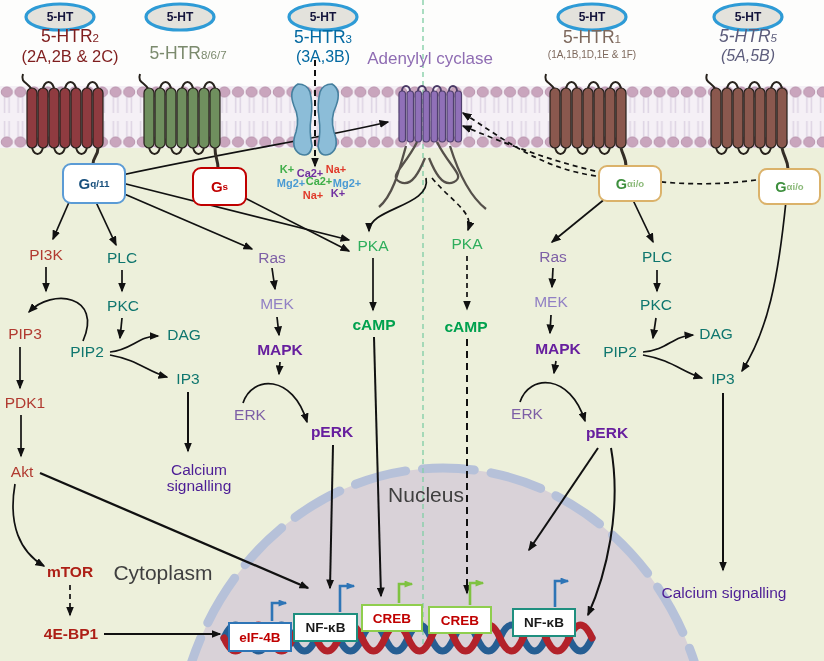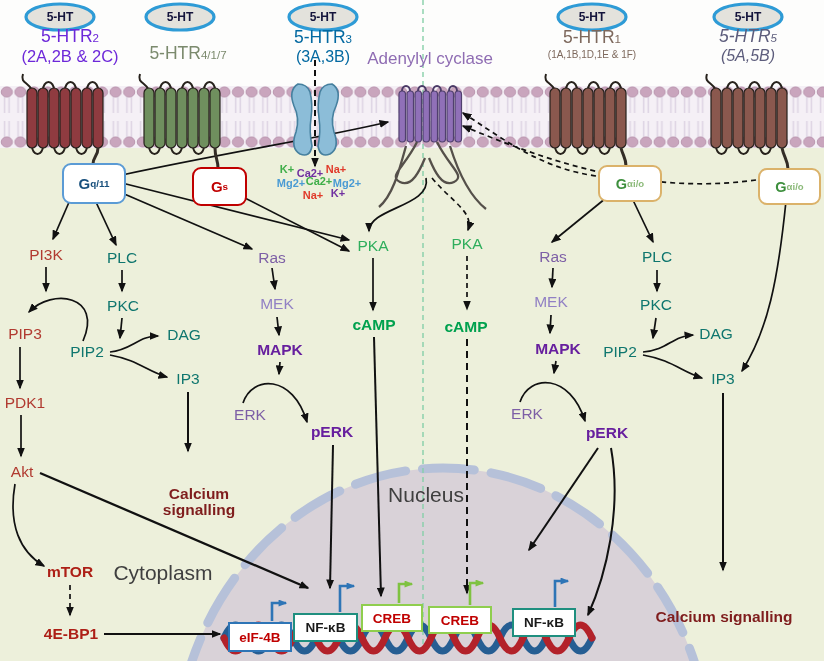--- a/index.html
+++ b/index.html
@@ -10,7 +10,7 @@
        font-size:15.5px;z-index:4;line-height:1.05;}
   .rt{font-size:17.5px;}
   .sub{font-size:0.66em;}
-  .c-maroon{color:#6d28d9;} .c-olive{color:#7b8a6d;} .c-ltblue{color:#0369a1;}
+  .c-maroon{color:#7f1d1d;} .c-olive{color:#7b8a6d;} .c-ltblue{color:#0369a1;}
   .c-acpurple{color:#8f6db3;} .c-brown{color:#7d685c;} .c-slate{color:#5d5d7c;font-style:italic;}
   .c-red{color:#b13a30;} .c-dkred{color:#ad1f16;font-weight:bold;}
   .c-blue{color:#0f766e;} .c-purple{color:#7d5fa6;} .c-ltpurple{color:#9180c4;}

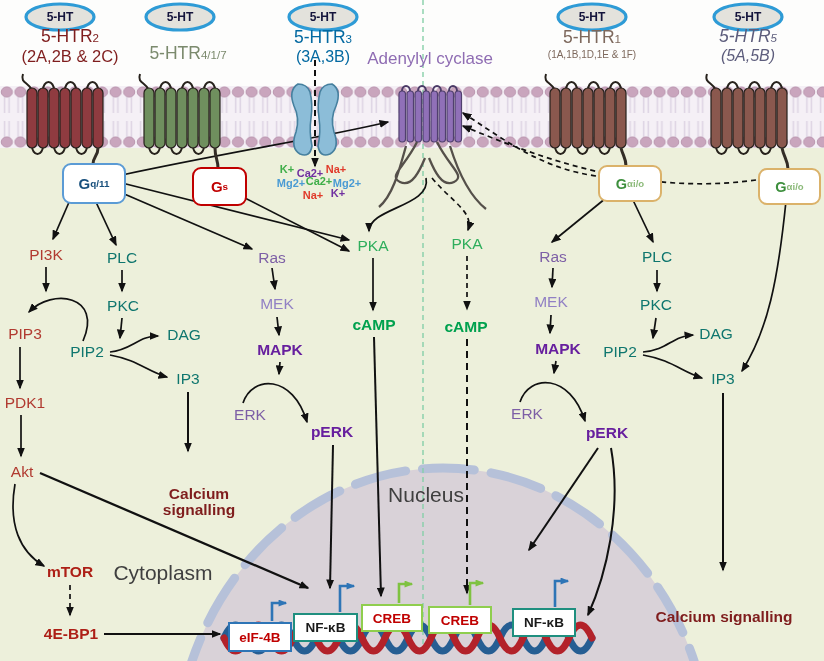--- a/index.html
+++ b/index.html
@@ -208,7 +208,7 @@
 
 <div class="lbl rt c-maroon" style="left:70px;top:27px"><span>5-HTR</span><span class="sub">2</span></div>
 <div class="lbl c-maroon" style="left:70px;top:48px;font-size:16.5px">(2A,2B &amp; 2C)</div>
-<div class="lbl rt c-olive" style="left:188px;top:44px"><span>5-HTR</span><span class="sub">4/1/7</span></div>
+<div class="lbl rt c-olive" style="left:188px;top:44px"><span>5-HTR</span><span class="sub">8/6/7</span></div>
 <div class="lbl rt c-ltblue" style="left:323px;top:28px"><span>5-HTR</span><span class="sub">3</span></div>
 <div class="lbl c-ltblue" style="left:323px;top:49px;font-size:16px">(3A,3B)</div>
 <div class="lbl rt c-acpurple" style="left:430px;top:50px;font-size:17px">Adenylyl cyclase</div>

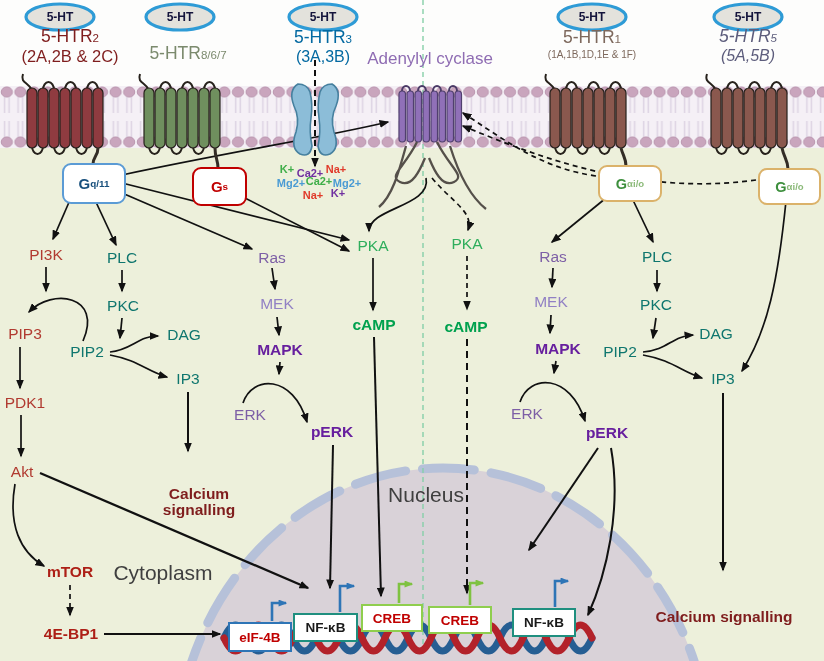--- a/index.html
+++ b/index.html
@@ -16,7 +16,7 @@
   .c-blue{color:#0f766e;} .c-purple{color:#7d5fa6;} .c-ltpurple{color:#9180c4;}
   .c-bpurple{color:#671f9e;font-weight:bold;}
   .c-green{color:#2fae5c;} .c-bgreen{color:#00a14e;font-weight:bold;}
-  .c-bblue{color:#7f1d1d;font-weight:bold;margin-top:24px;}
+  .c-bblue{color:#4c1d95;font-weight:normal;}
   .c-gray{color:#3f3f3f;font-size:21px;}
   .gbox{position:absolute;background:#fff;border-radius:9px;z-index:3;
         display:flex;align-items:center;justify-content:center;font-weight:bold;}

